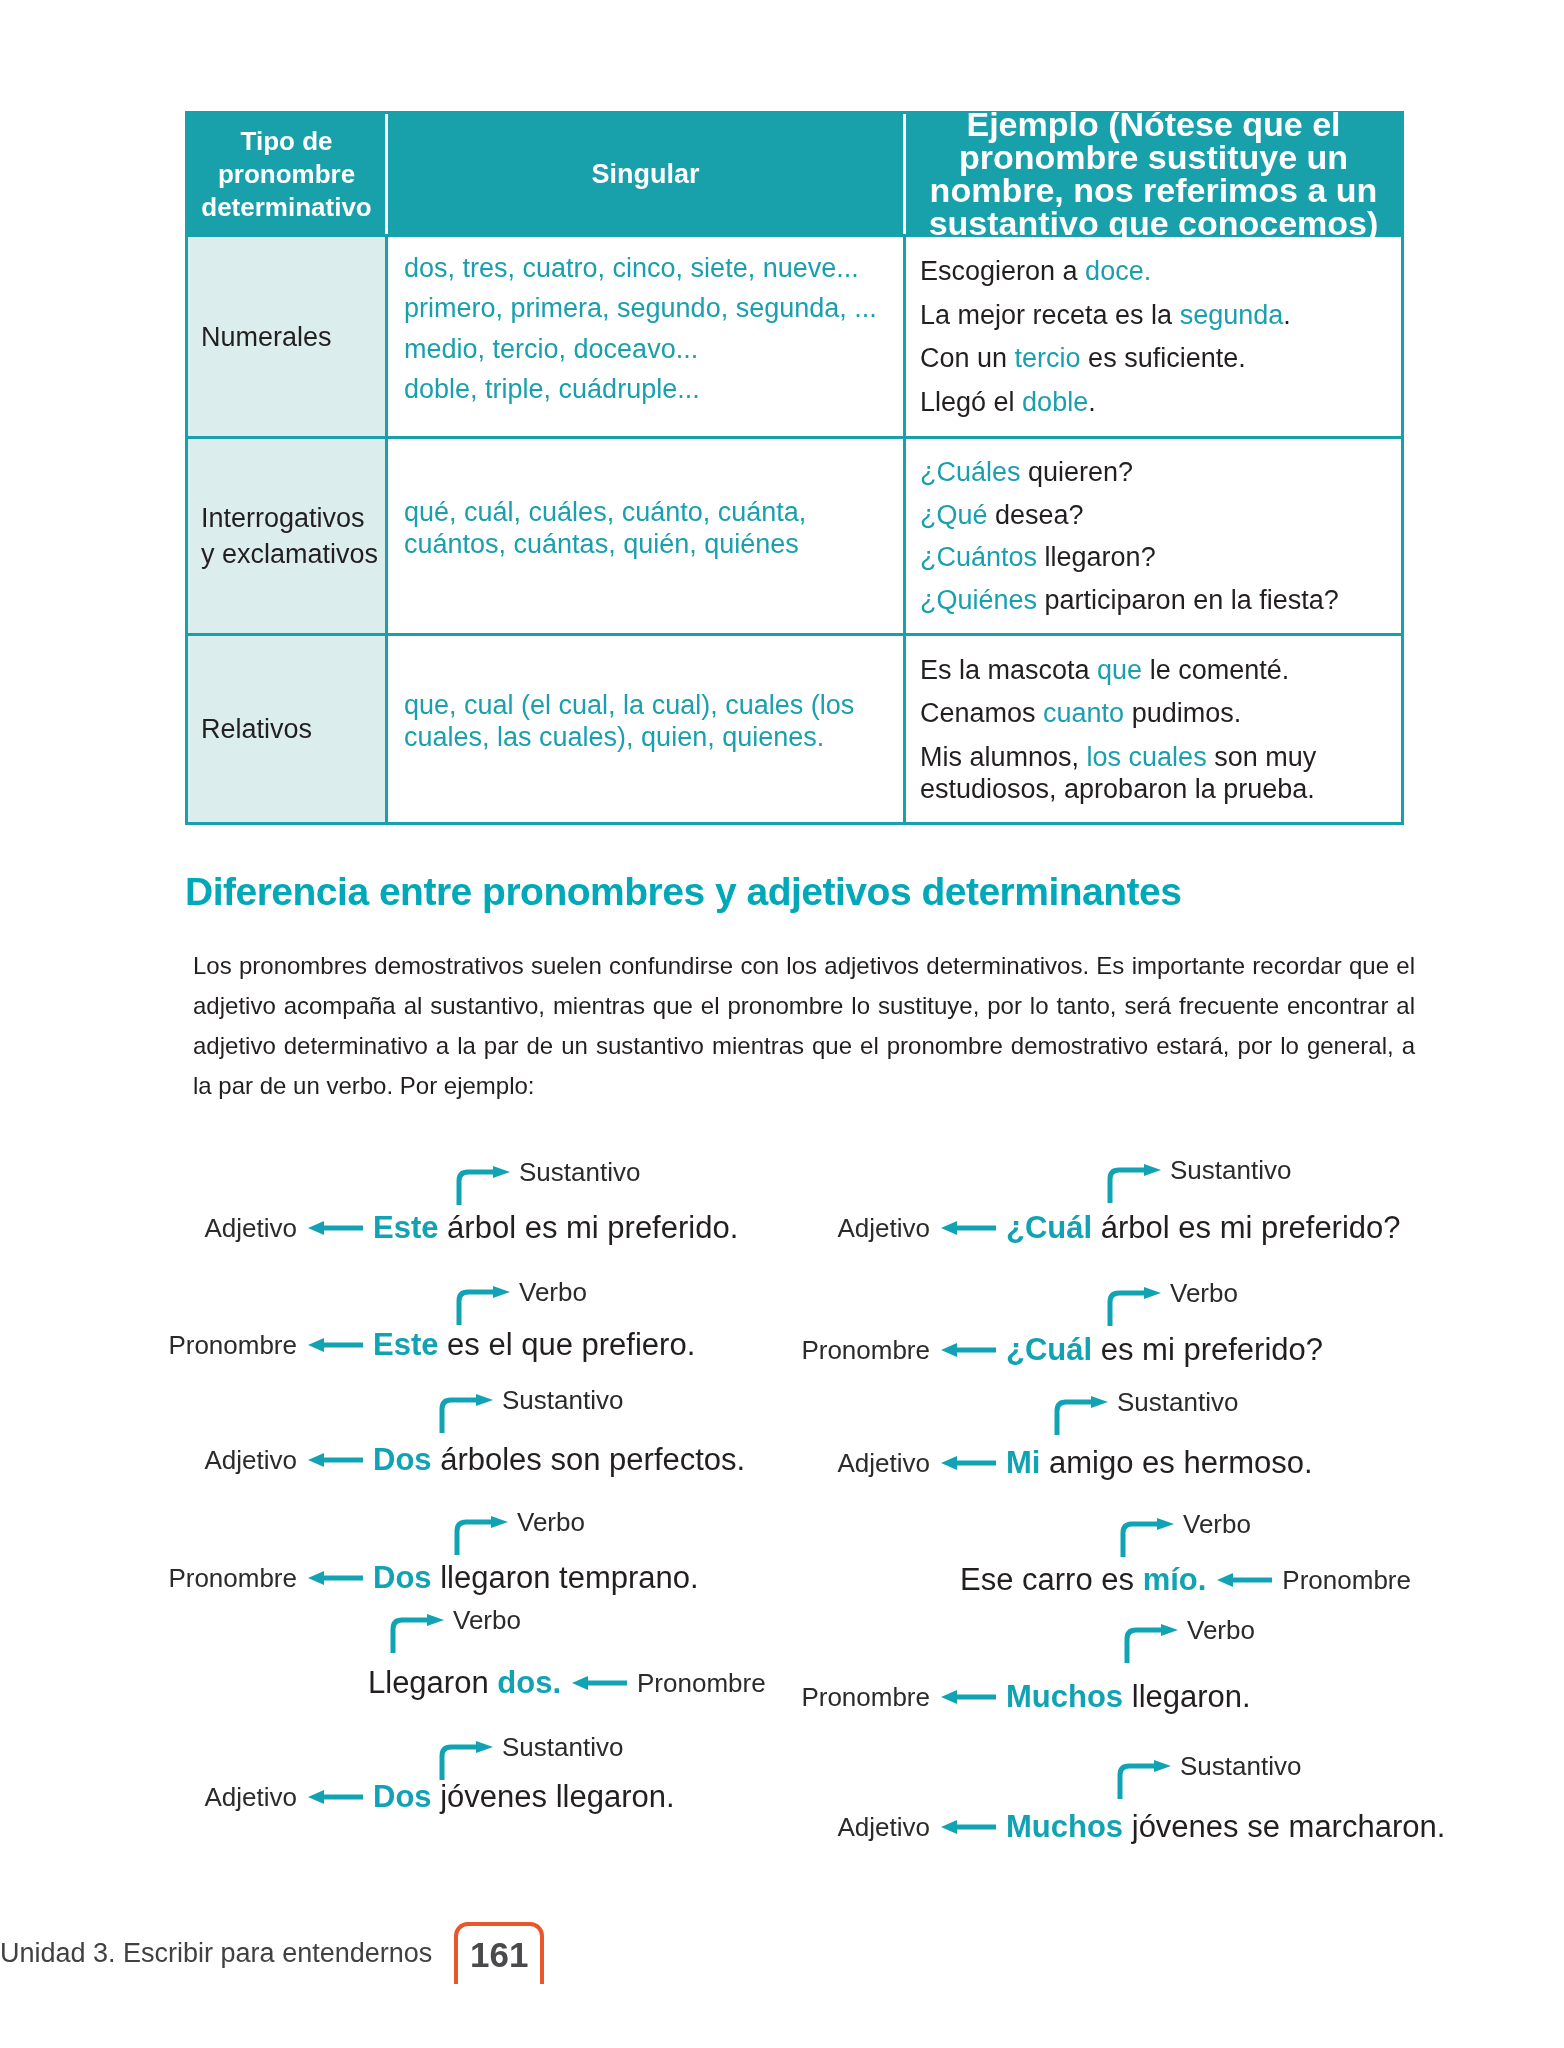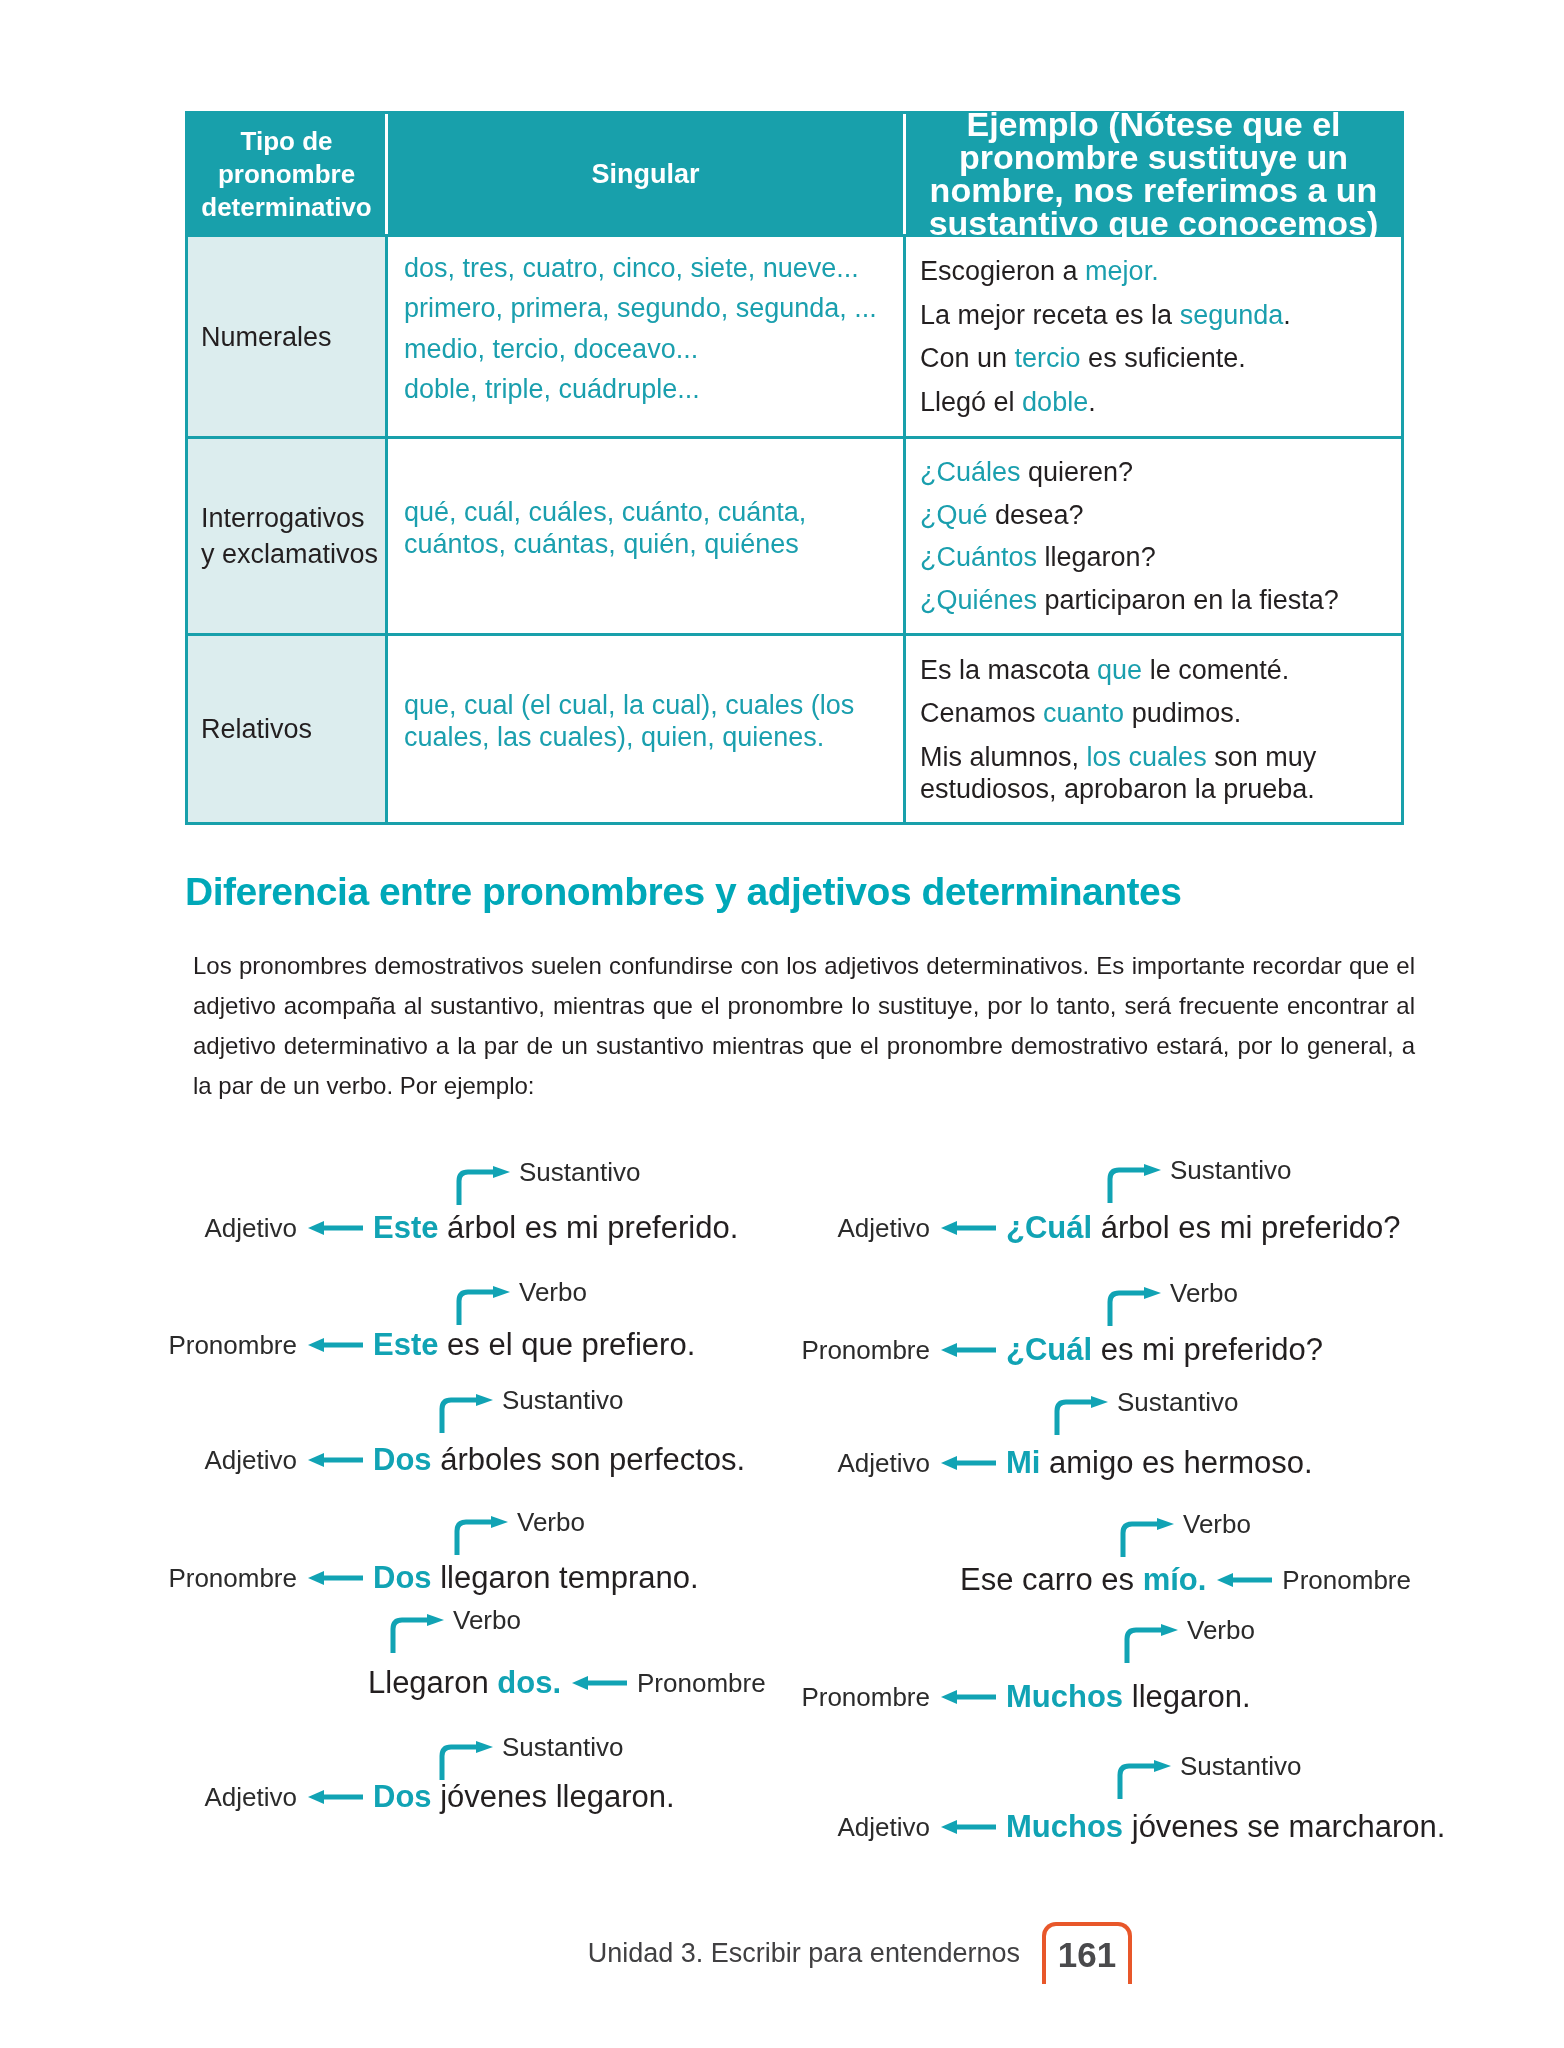--- a/index.html
+++ b/index.html
@@ -73,7 +73,7 @@
             <p class="tline">doble, triple, cuádruple...</p>
           </div>
           <div class="tc tc-ex">
-            <p class="tline"><span>Escogieron a </span><span class="teal">mejor.</span></p>
+            <p class="tline"><span>Escogieron a </span><span class="teal">doce.</span></p>
             <p class="tline"><span>La mejor receta es la </span><span class="teal">segunda</span><span>.</span></p>
             <p class="tline"><span>Con un </span><span class="teal">tercio</span><span> es suficiente.</span></p>
             <p class="tline"><span>Llegó el </span><span class="teal">doble</span><span>.</span></p>

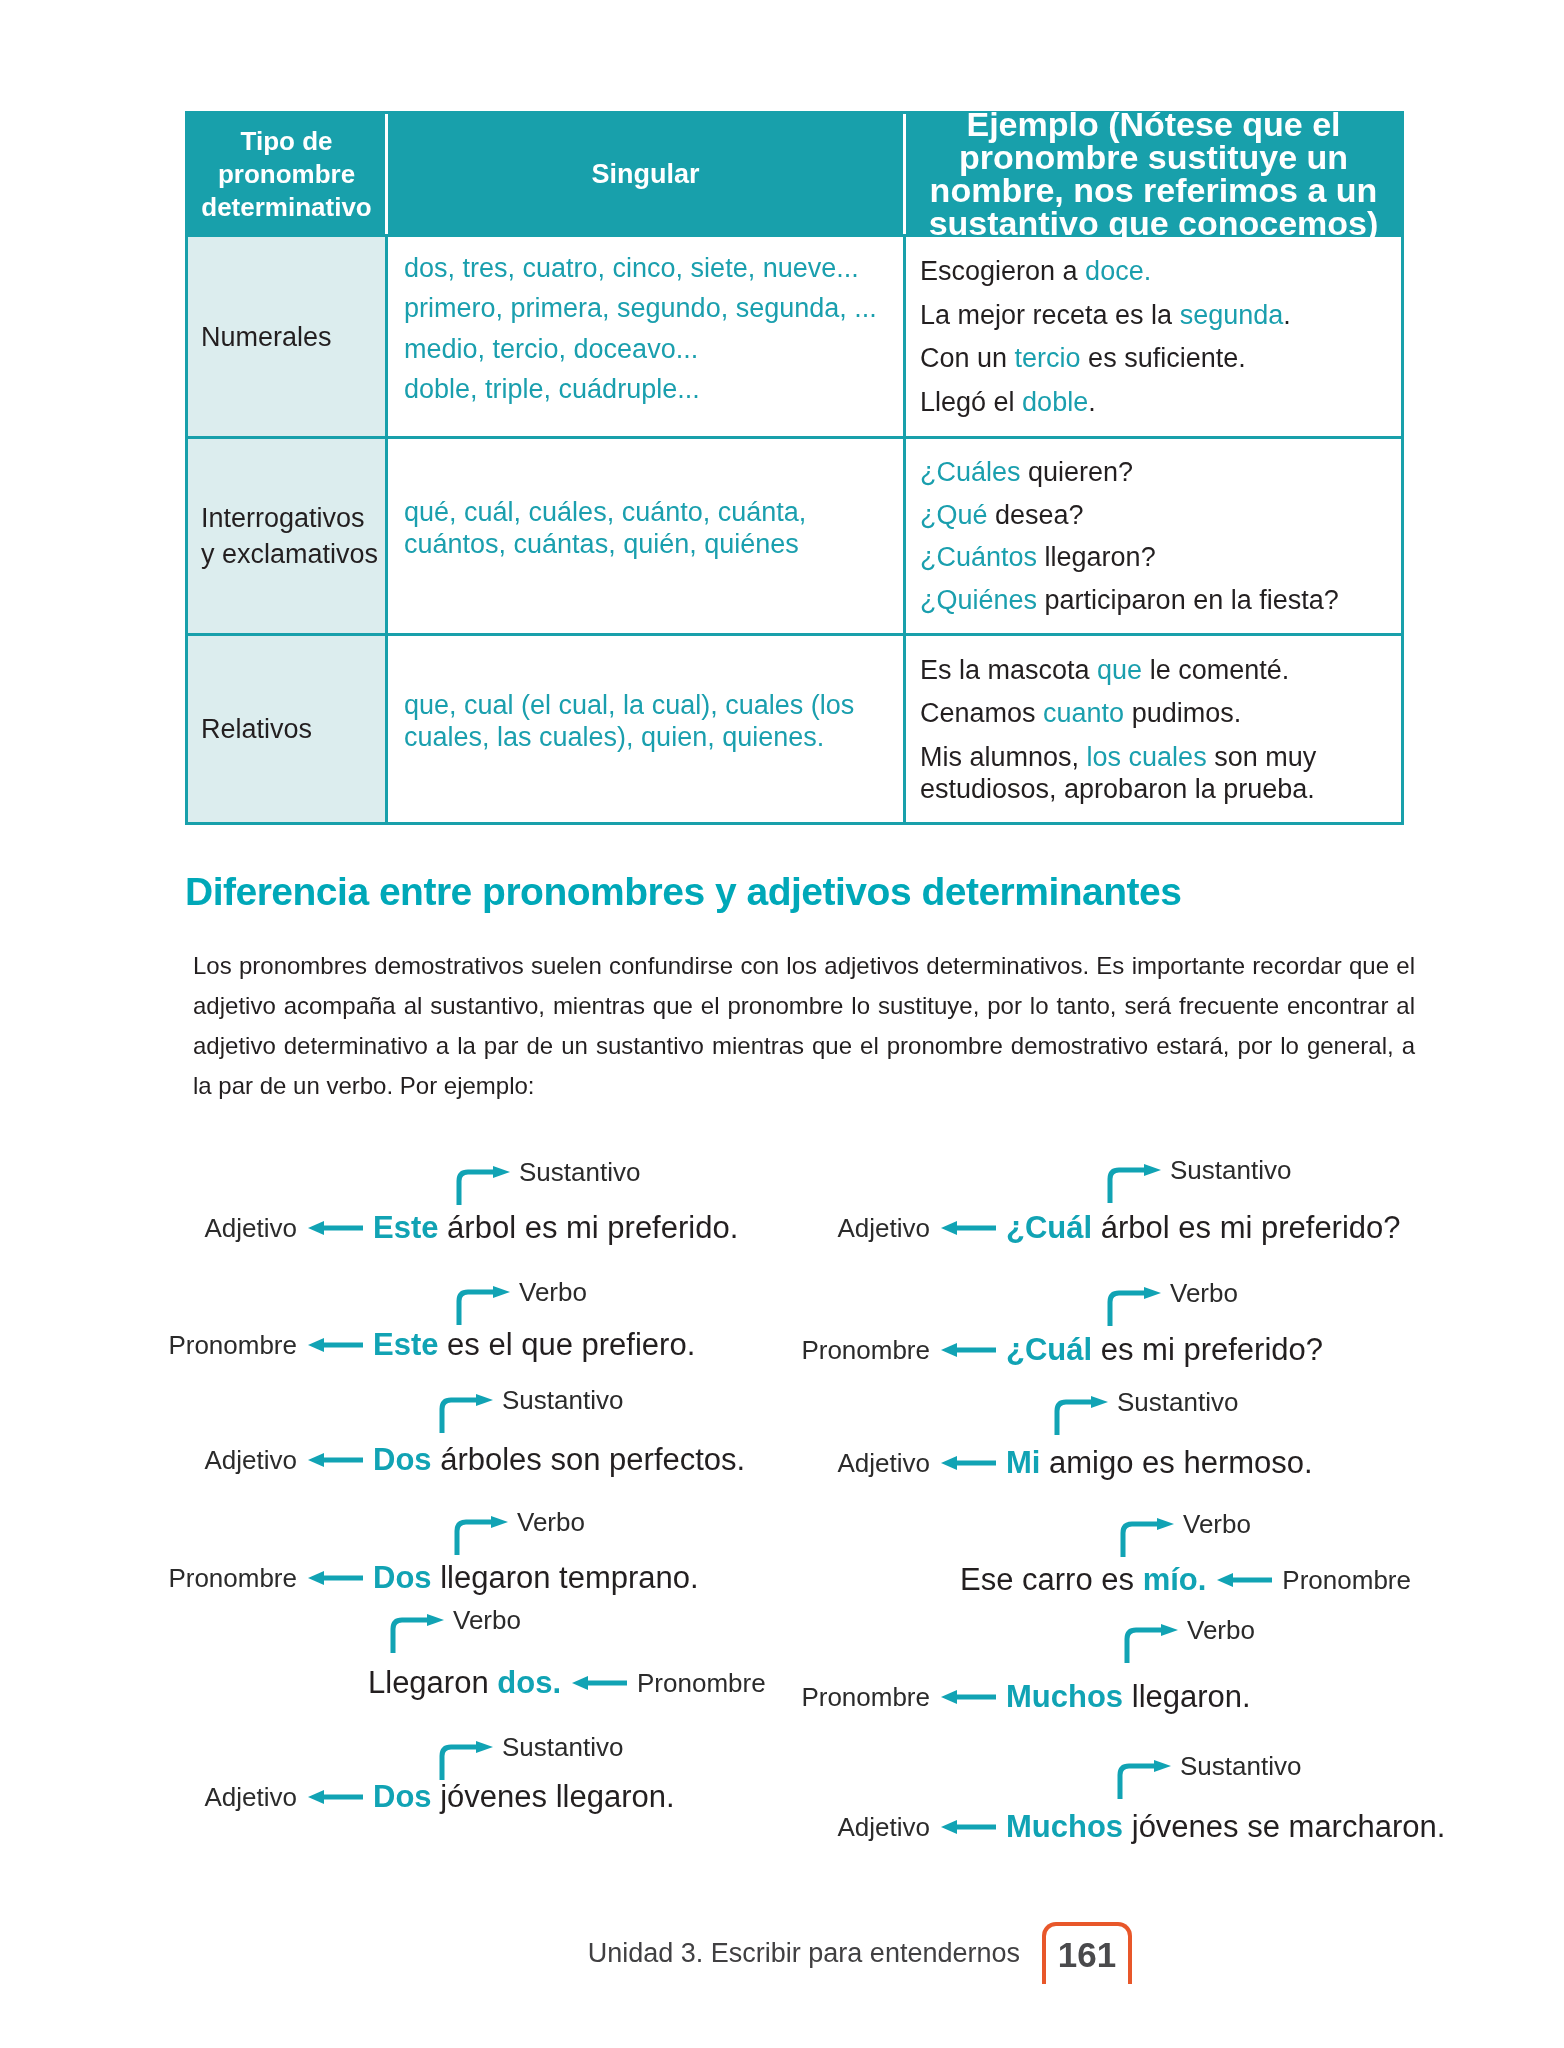--- a/index.html
+++ b/index.html
@@ -45,8 +45,8 @@
   .hl{color:#11a3b4;font-weight:bold;}
   .larrow{flex:0 0 auto;}
   
-  .footer{position:absolute;top:1922px;left:0;width:1132px;display:flex;align-items:center;
-          justify-content:flex-end;gap:22px;}
+  .footer{position:absolute;top:1922px;left:0;width:1420px;display:flex;align-items:center;
+          justify-content:flex-start;gap:22px;}
   .footer-label{font-size:27px;color:#414042;}
   .pagebox{width:90px;height:62px;border:4px solid #e8572a;border-bottom:none;
            border-radius:14px 14px 0 0;display:flex;align-items:center;justify-content:center;

